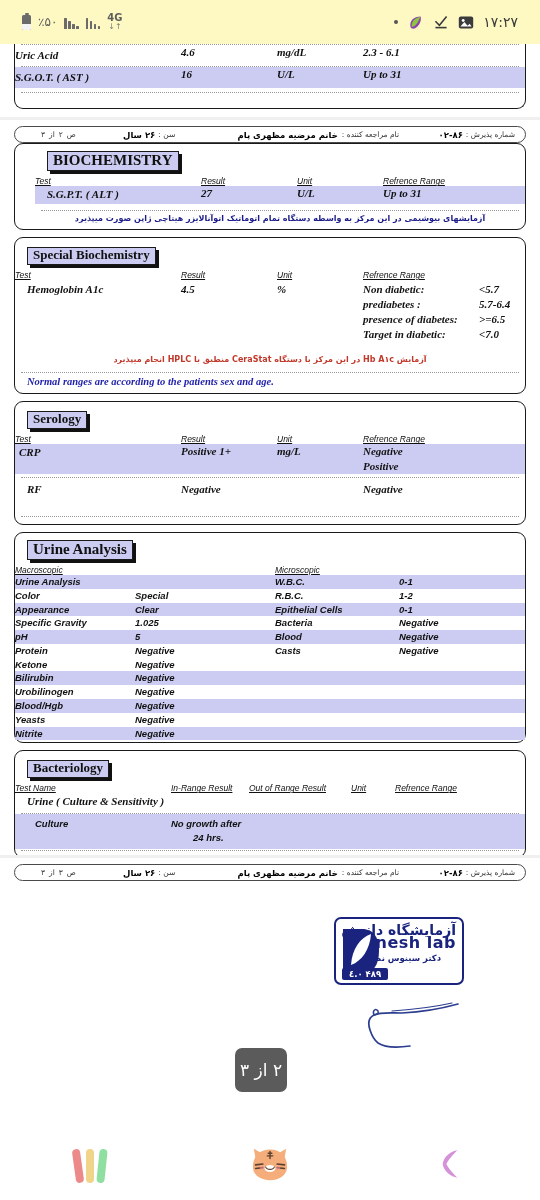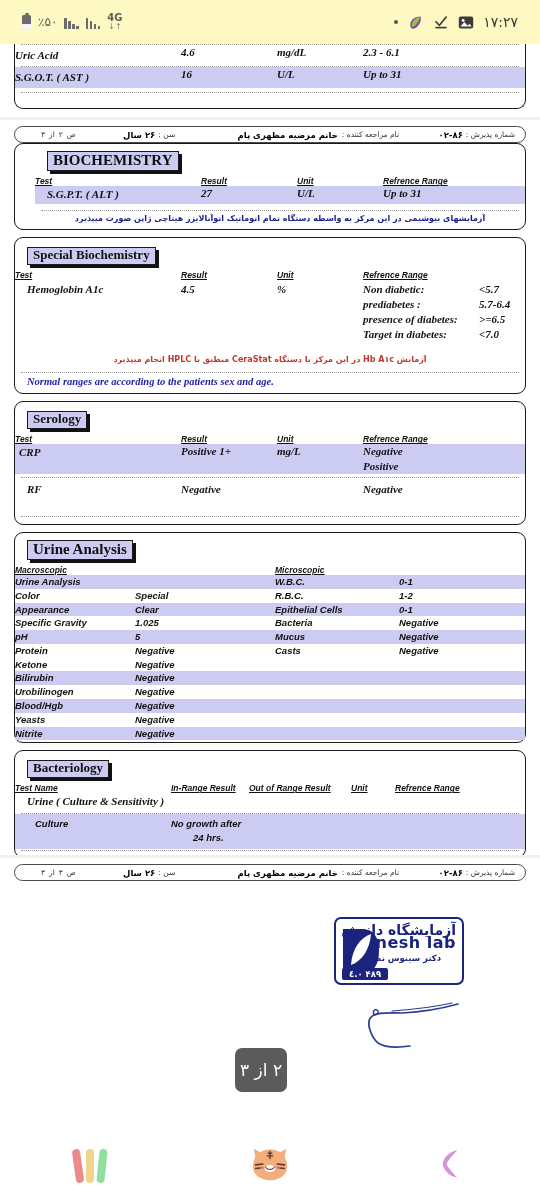--- a/index.html
+++ b/index.html
@@ -81,7 +81,7 @@
   .tbl { width:100%; border-collapse:collapse; }
   .tbl td, .tbl th { padding:0; vertical-align:top; }
   .col-head {
-    font-family:"Liberation Sans", sans-serif; font-style:italic; font-weight:bold;
+    font-family:"Liberation Sans", sans-serif; font-style:italic; font-weight:normal;
     font-size:8.5px; color:#111; text-decoration:underline; padding:2px 0 2px 0;
   }
   .row-txt {

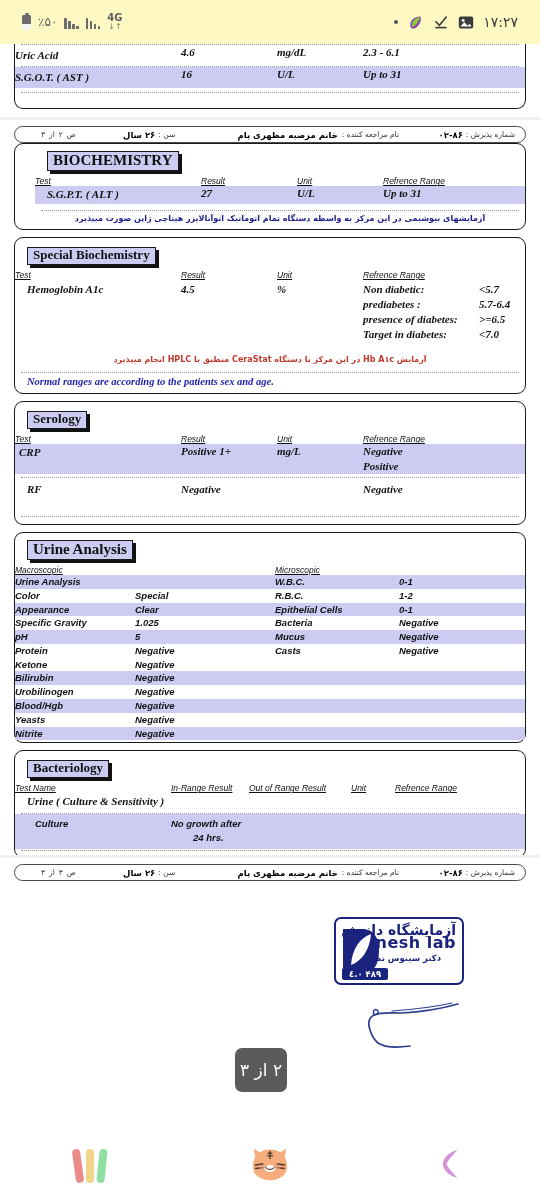--- a/index.html
+++ b/index.html
@@ -313,7 +313,7 @@
                 <span class="row-txt">&gt;=6.5</span>
               </div>
               <div style="display:flex;">
-                <span class="row-txt" style="width:116px;">Target in diabetes:</span>
+                <span class="row-txt" style="width:116px;">Target in diabetic:</span>
                 <span class="row-txt">&lt;7.0</span>
               </div>
             </td>

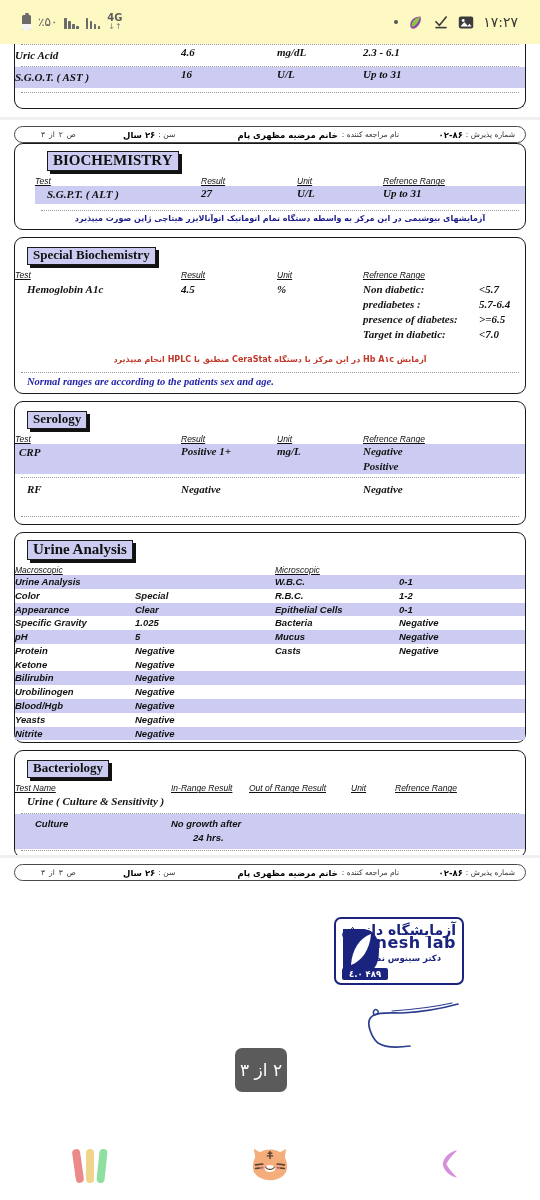--- a/index.html
+++ b/index.html
@@ -407,7 +407,7 @@
           <tr class="hl">
             <td class="row-sans pad-l2">pH</td>
             <td class="row-sans">5</td>
-            <td class="row-sans">Mucus</td>
+            <td class="row-sans">Blood</td>
             <td class="row-sans">Negative</td>
           </tr>
           <tr>

